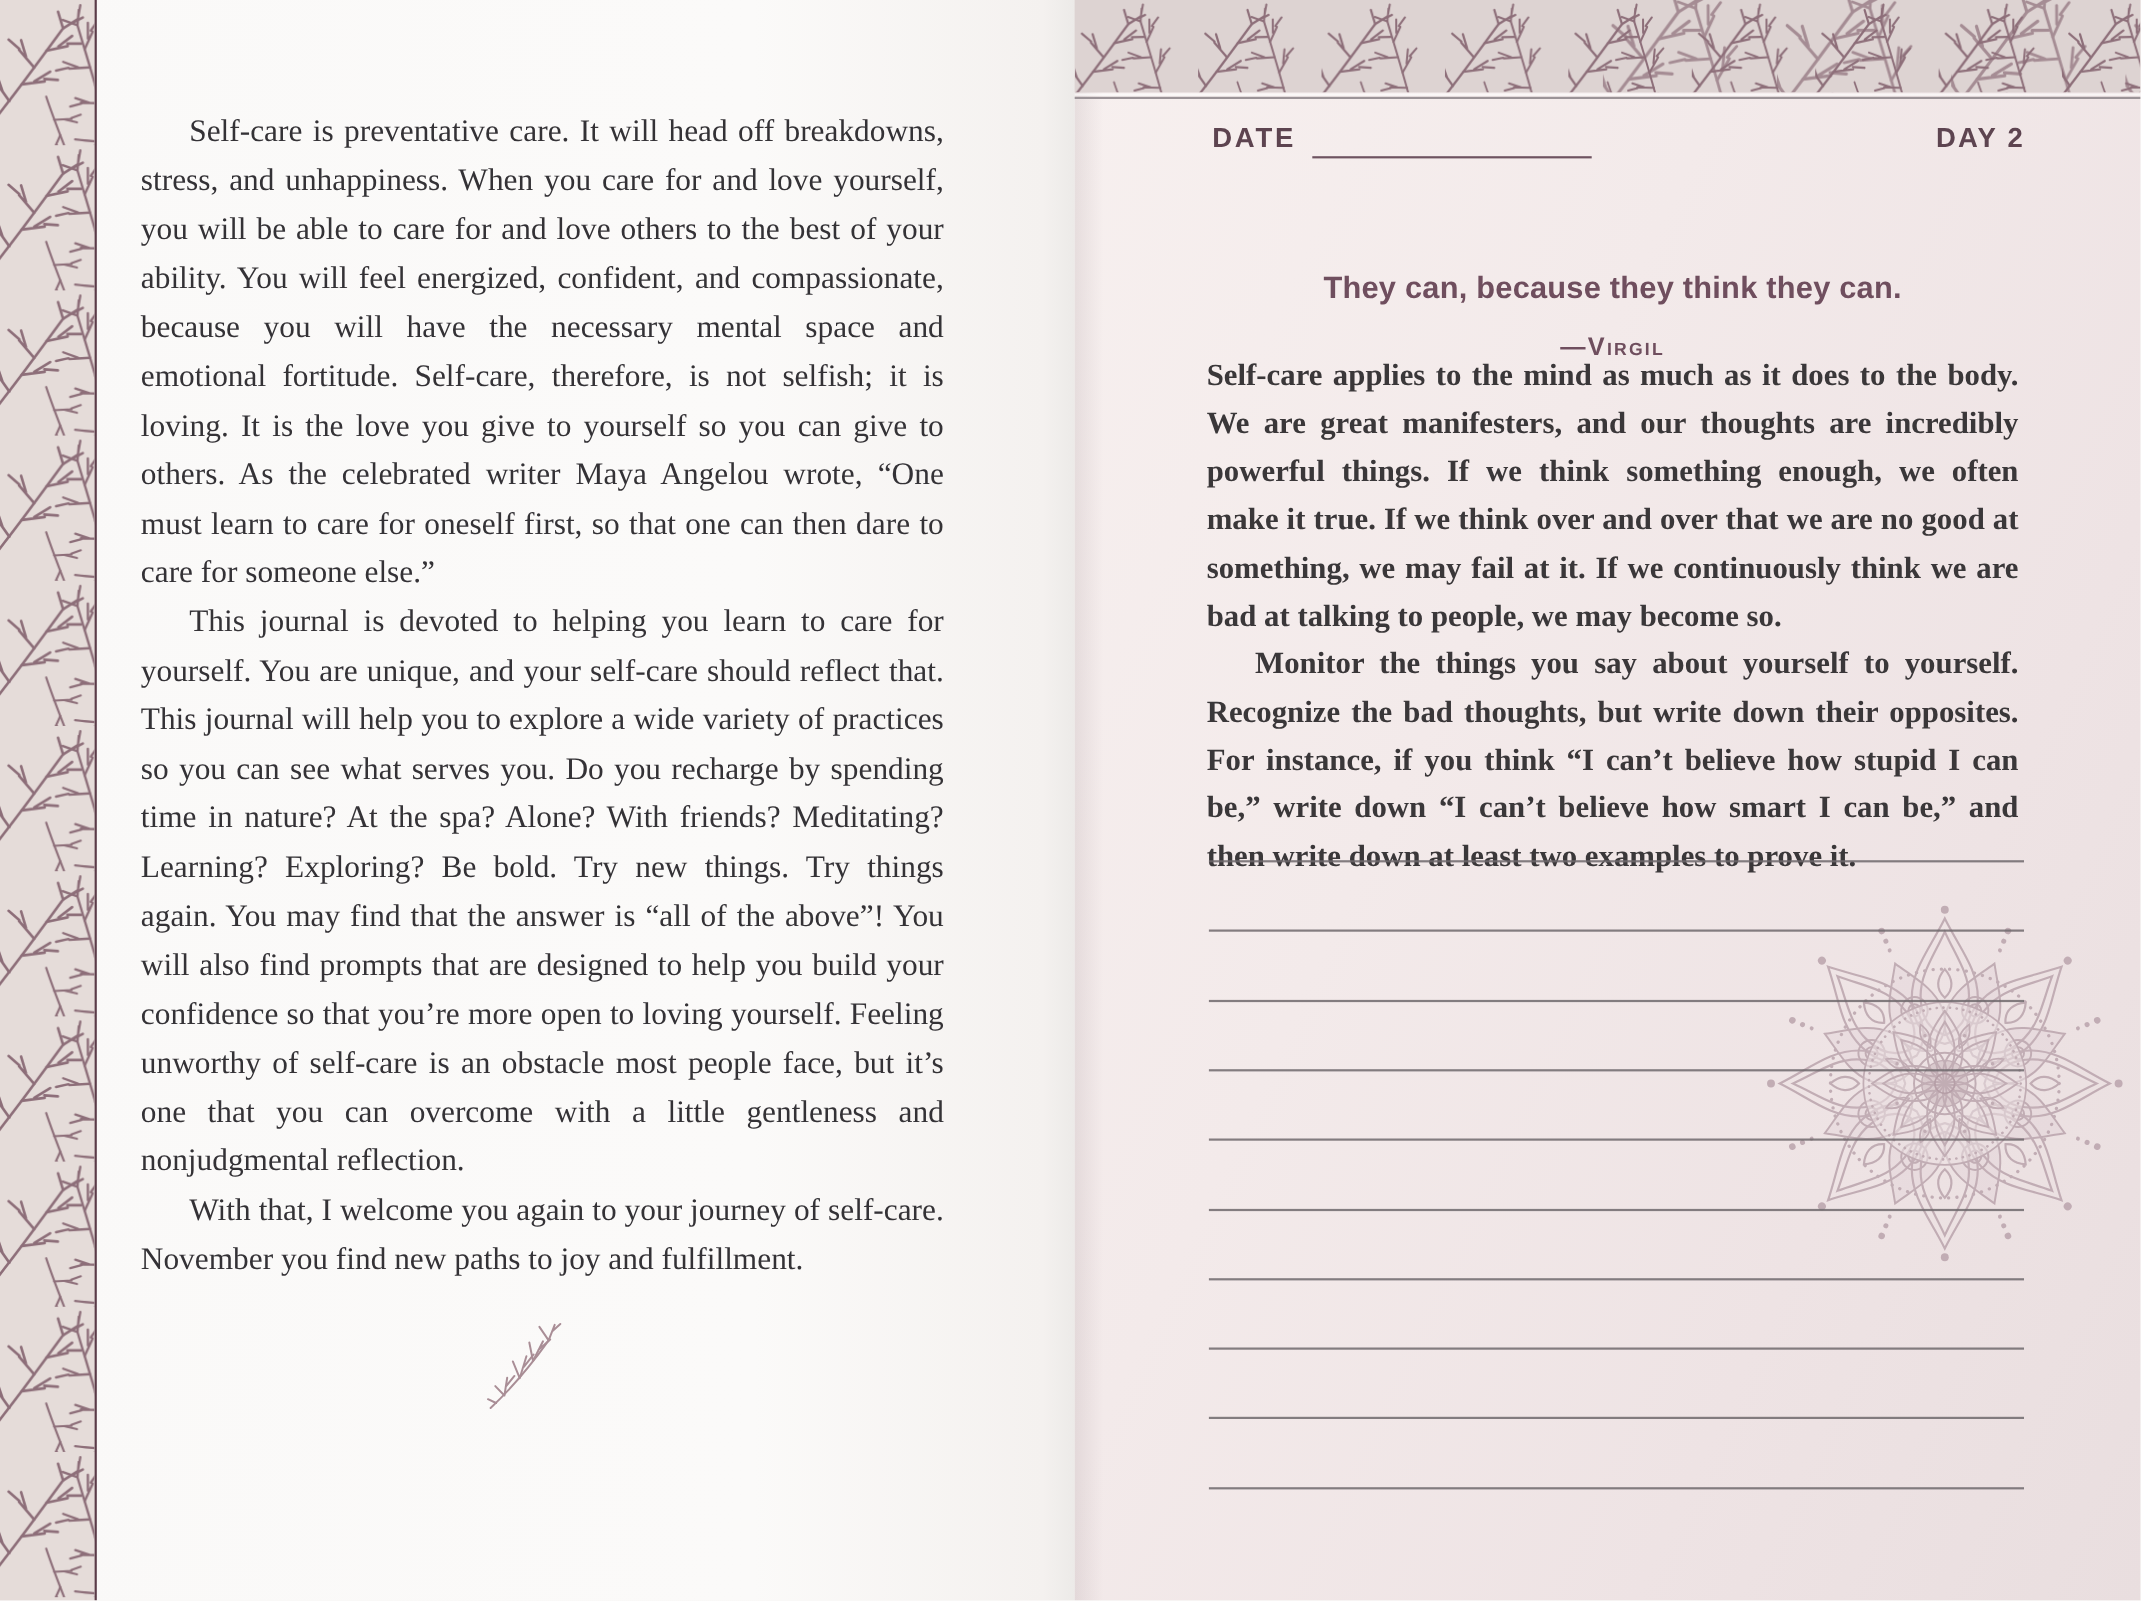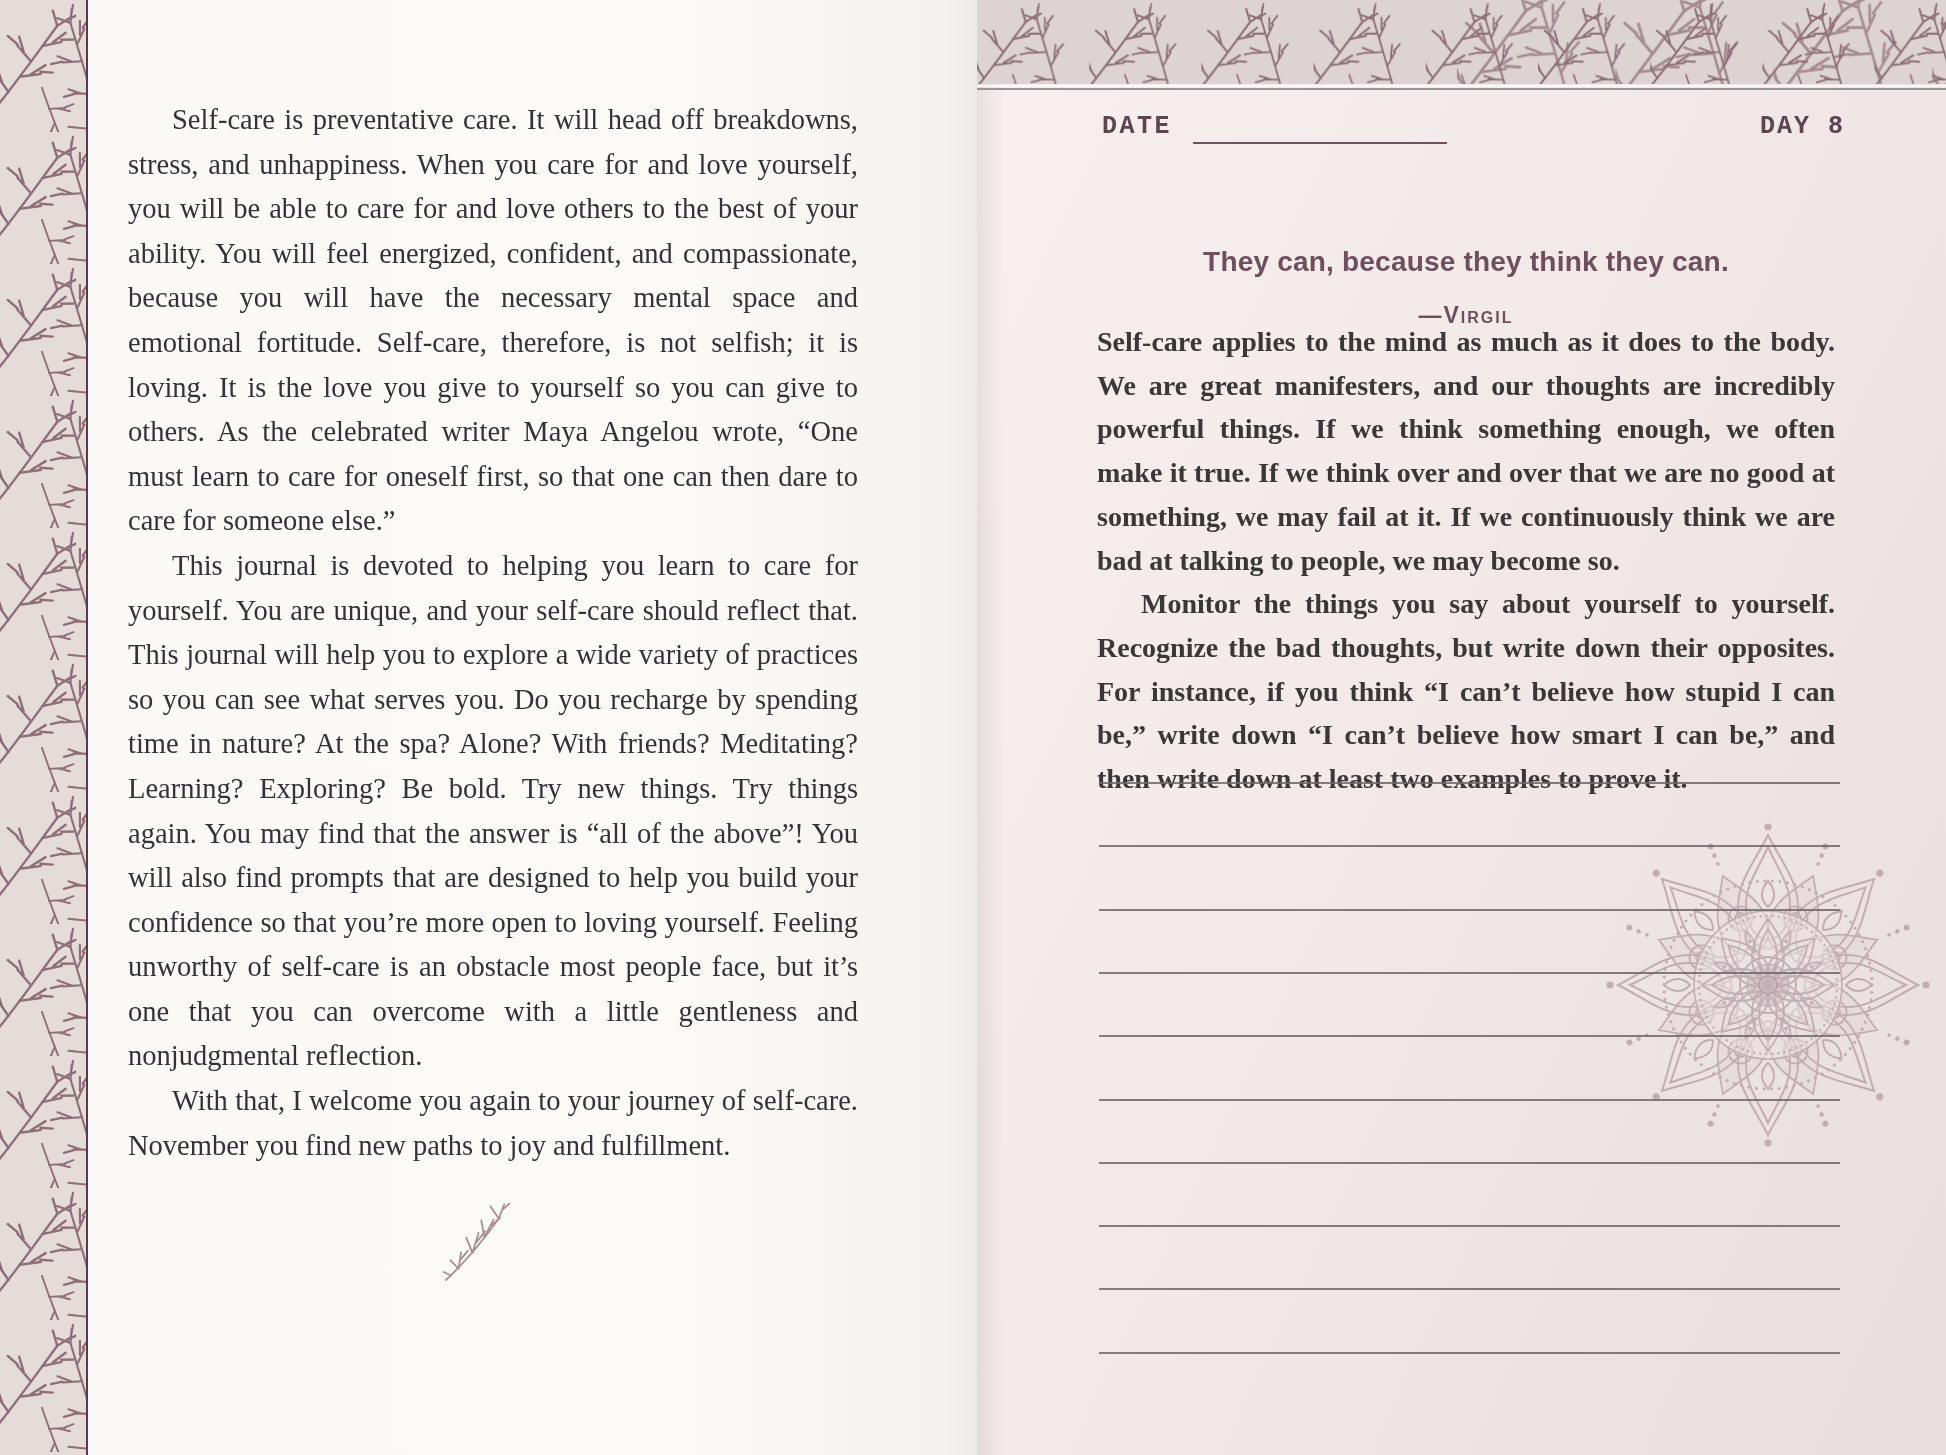--- a/index.html
+++ b/index.html
@@ -46,7 +46,7 @@
     background:#9b9397;box-shadow:0 -3px 0 rgba(255,255,255,.6);
   }
   .date-row{position:absolute;left:0;top:112px;width:969px;height:40px;
-    font-family:Liberation Mono, monospace;color:var(--plum,#5d4450);}
+    font-family:Liberation Sans, sans-serif;color:var(--plum,#5d4450);}
   .date-label{
     position:absolute;left:125px;top:0;font-size:25px;font-weight:700;letter-spacing:2.5px;
   }

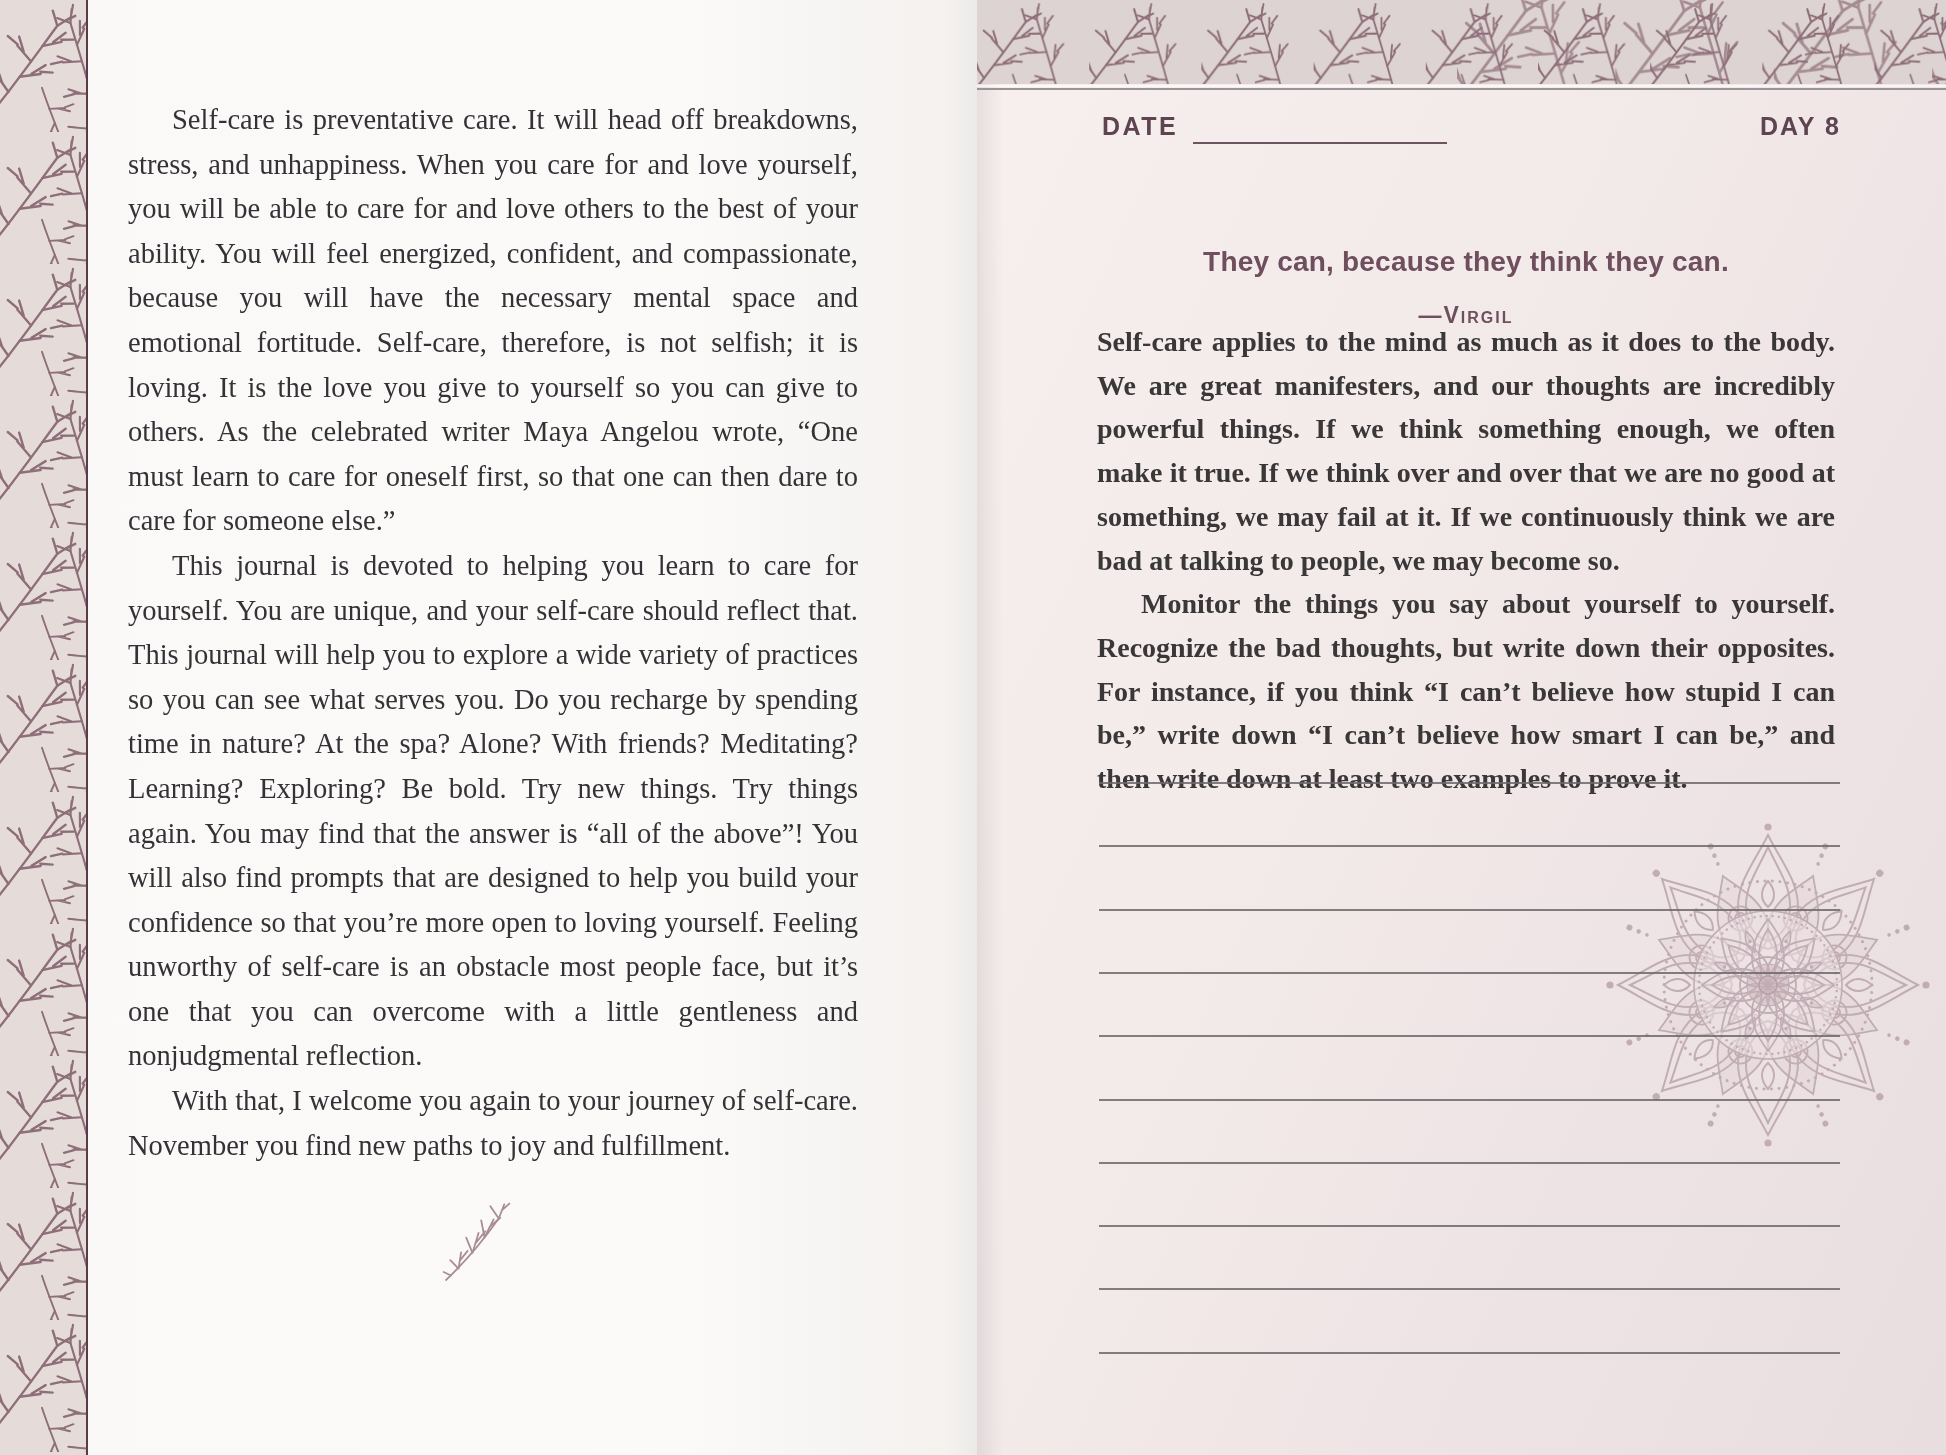--- a/index.html
+++ b/index.html
@@ -185,7 +185,7 @@
   <div class="date-row">
     <span class="date-label">DATE</span>
     <div class="date-underline"></div>
-    <span class="day-label">DAY 8</span>
+    <span class="day-label">DAY 2</span>
   </div>
 
   <div class="quote-wrap">

